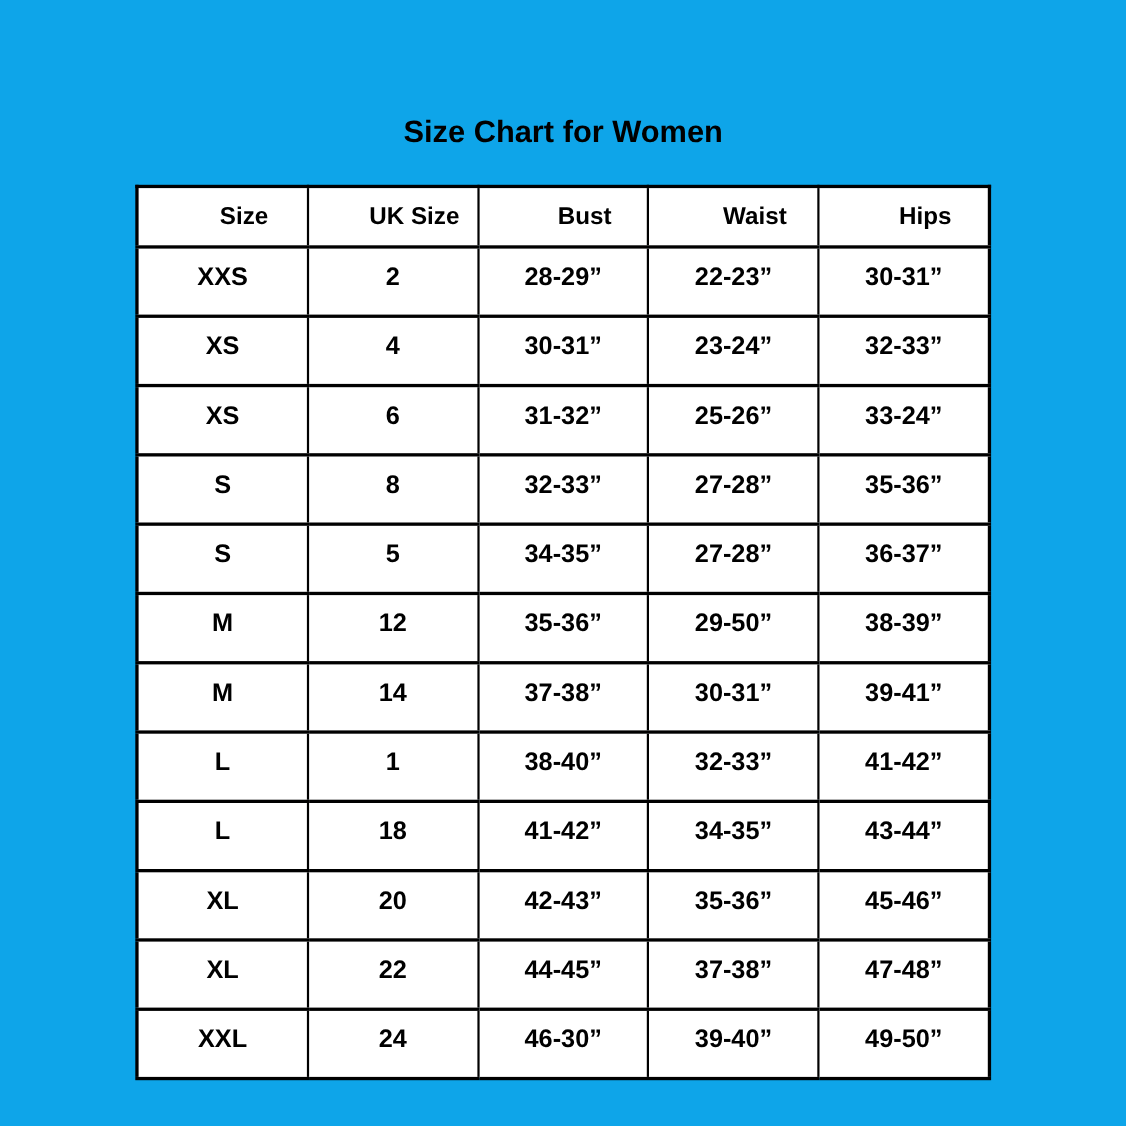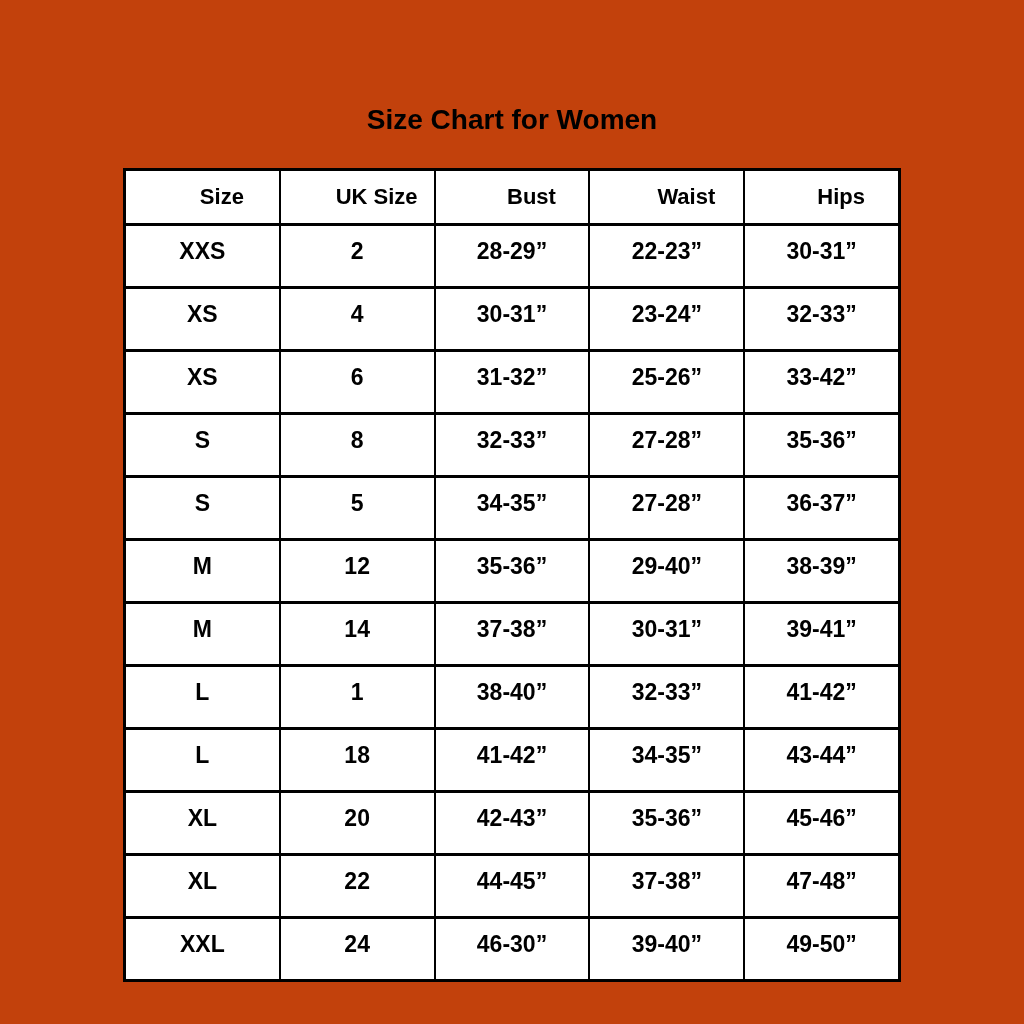--- a/index.html
+++ b/index.html
@@ -11,7 +11,7 @@
     position: relative;
     width: 1024px;
     height: 1024px;
-    background: #c2410c;
+    background: #0ea5e9;
     font-family: "Liberation Sans", sans-serif;
     color: #000000;
     overflow: hidden;

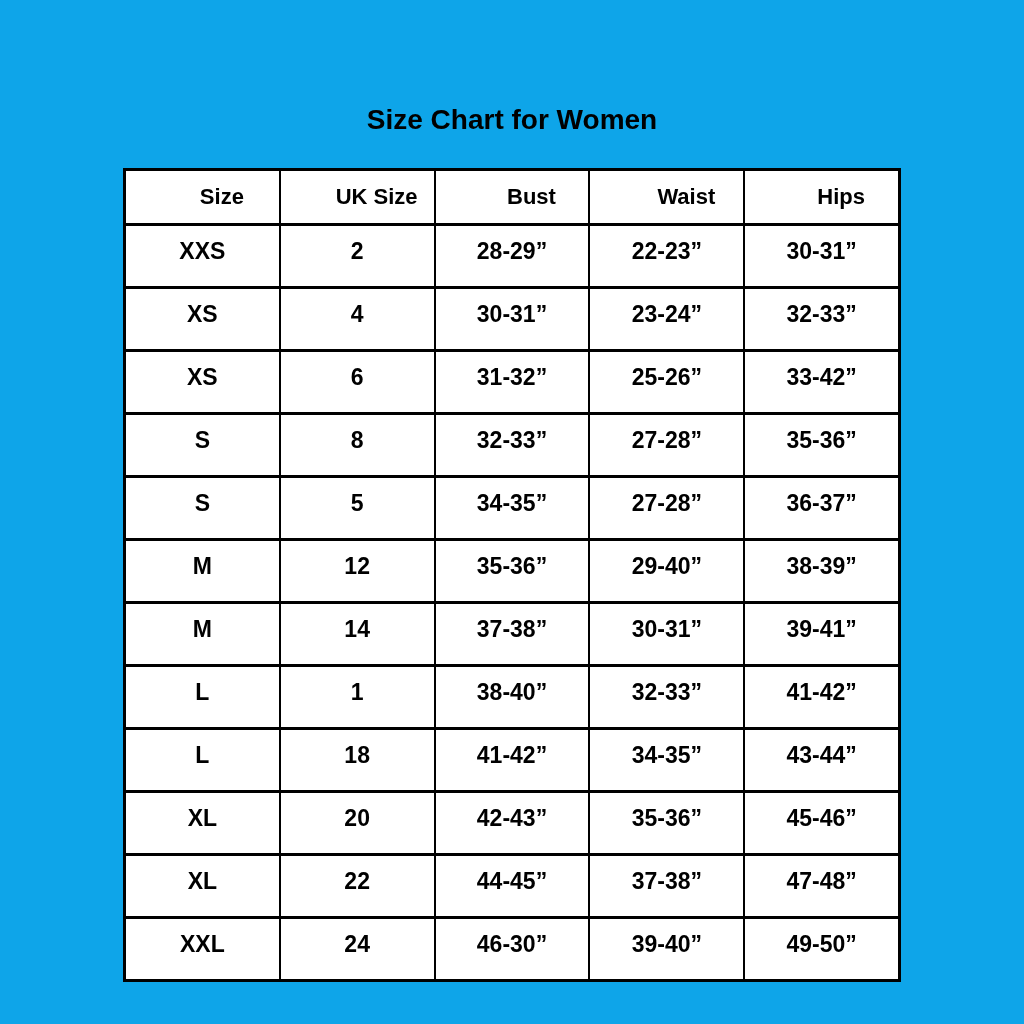--- a/index.html
+++ b/index.html
@@ -91,7 +91,7 @@
           <td>6</td>
           <td>31-32”</td>
           <td>25-26”</td>
-          <td>33-42”</td>
+          <td>33-24”</td>
         </tr>
         <tr>
           <td>S</td>

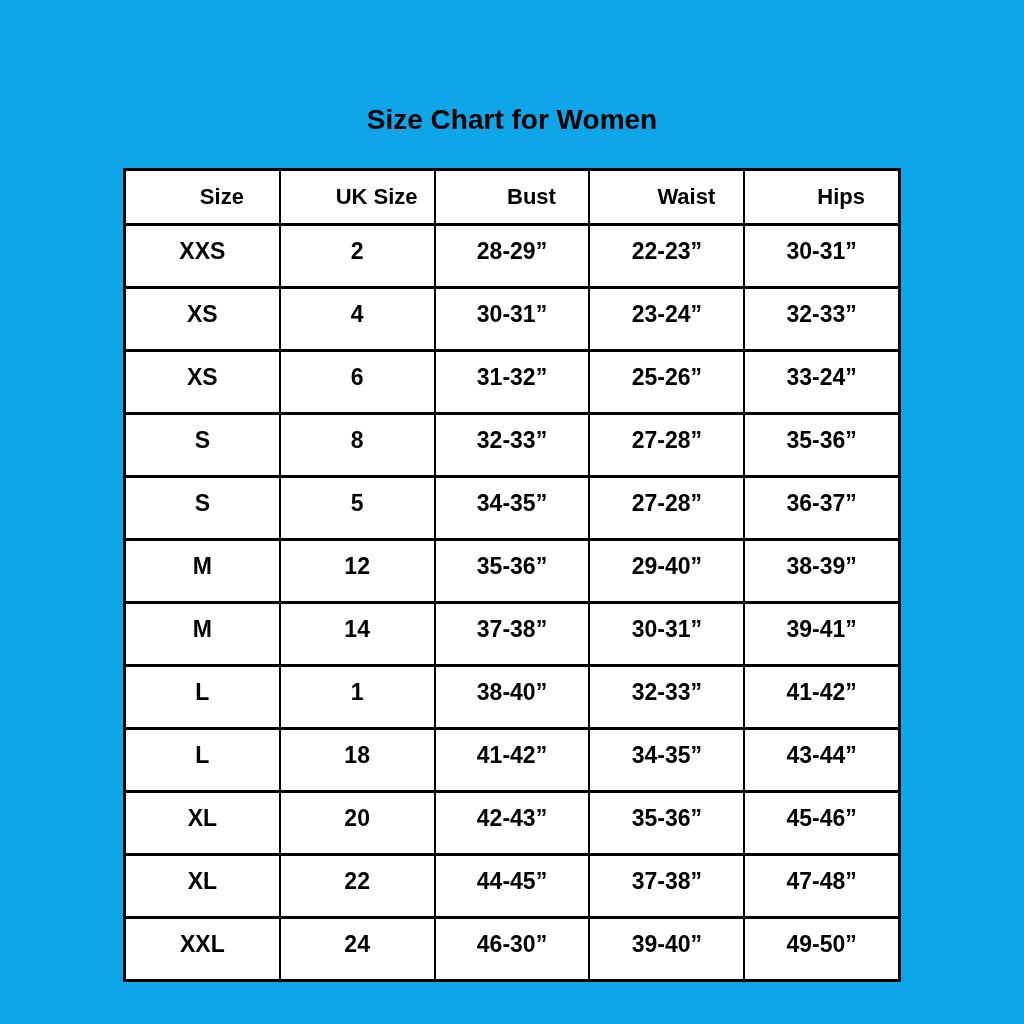--- a/index.html
+++ b/index.html
@@ -111,7 +111,7 @@
           <td>M</td>
           <td>12</td>
           <td>35-36”</td>
-          <td>29-40”</td>
+          <td>29-50”</td>
           <td>38-39”</td>
         </tr>
         <tr>

